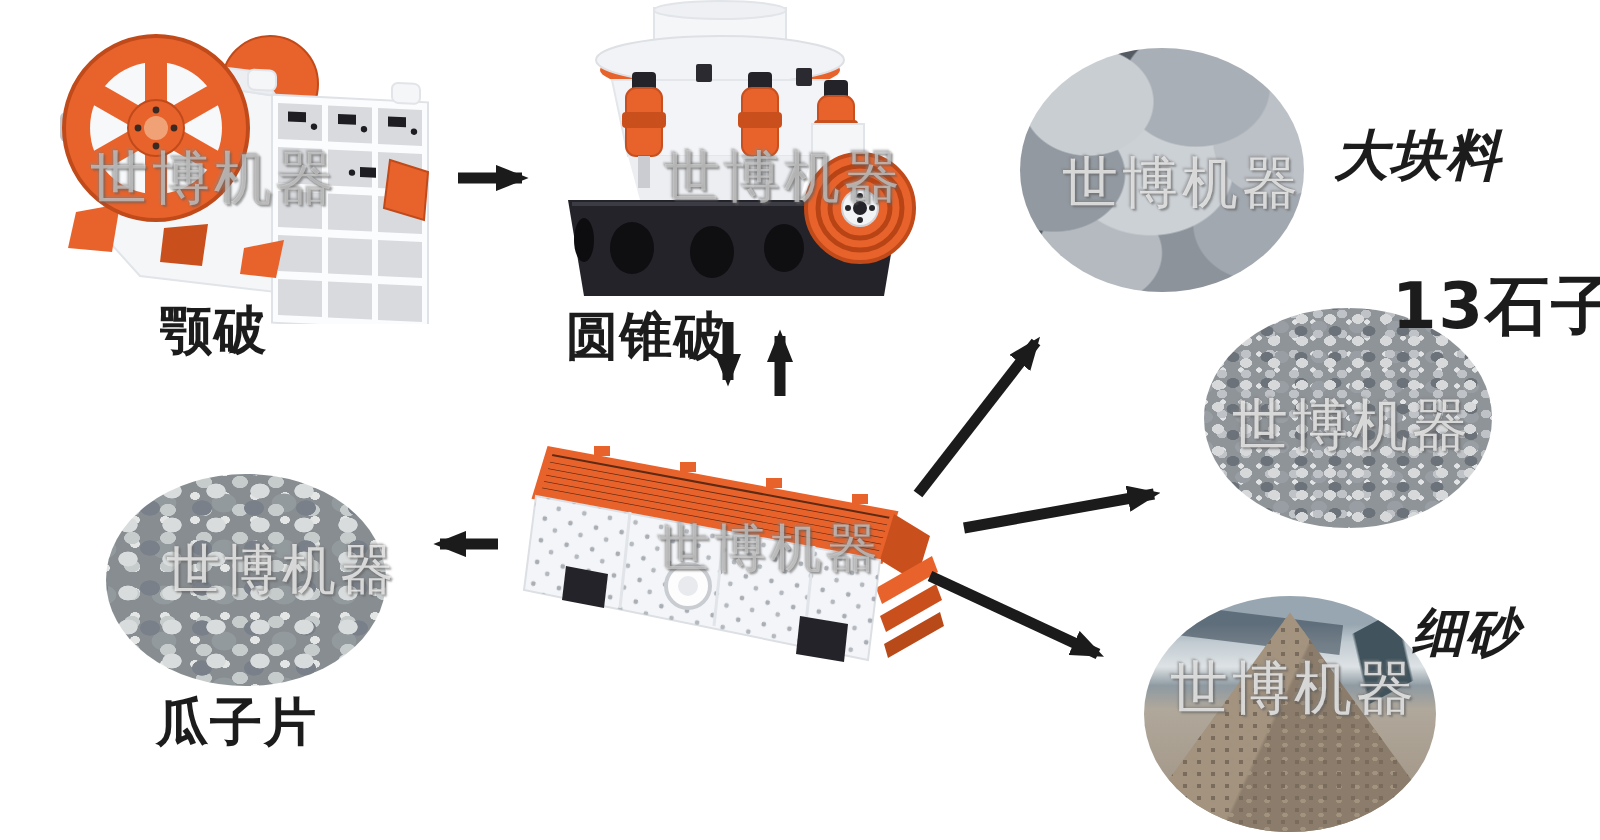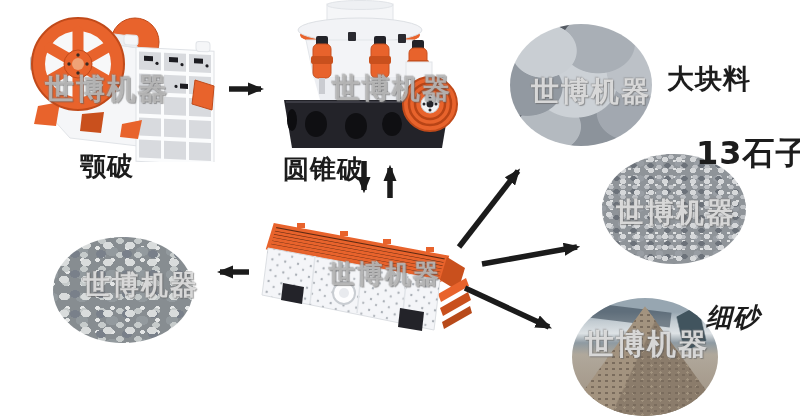--- a/index.html
+++ b/index.html
@@ -24,7 +24,7 @@
   }
   
   .wm{
-    position:absolute;font-weight:bold;white-space:nowrap;
+    position:absolute;font-weight:normal;white-space:nowrap;
     color:rgba(255,255,255,0.72);letter-spacing:2px;
     text-shadow:0 0 1px rgba(110,110,110,0.85),1px 1px 1px rgba(95,95,95,0.55),-1px -1px 1px rgba(140,140,140,0.4);
     pointer-events:none;

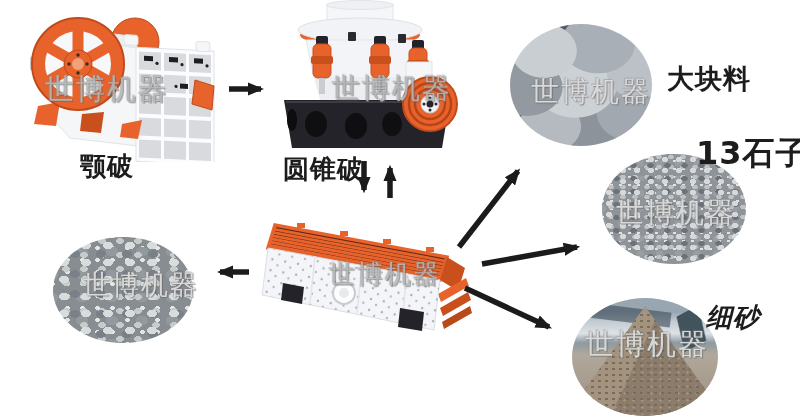--- a/index.html
+++ b/index.html
@@ -300,7 +300,7 @@
 
   <div class="label" style="left:283px;top:156px;font-size:26px;">圆锥破</div>
   <div class="label" style="left:80px;top:153px;font-size:26px;">颚破</div>
-  <div class="label" style="left:667px;top:65px;font-size:27px;">大块料</div>
+  <div class="label" style="left:667px;top:65px;font-size:27px;font-style:italic;">大块料</div>
   <div class="label" style="left:696px;top:137px;font-size:32px;">13石子</div>
   <div class="label" style="left:706px;top:304px;font-size:26px;font-style:italic;">细砂</div>
 

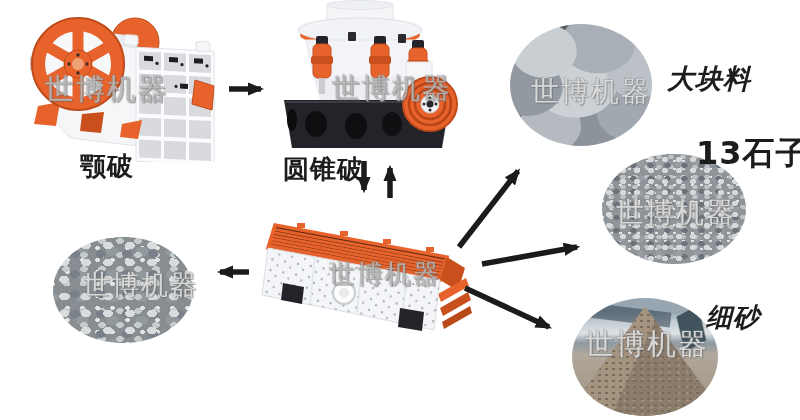--- a/index.html
+++ b/index.html
@@ -300,6 +300,7 @@
 
   <div class="label" style="left:283px;top:156px;font-size:26px;">圆锥破</div>
   <div class="label" style="left:80px;top:153px;font-size:26px;">颚破</div>
+  <div class="label" style="left:78px;top:349px;font-size:26px;">瓜子片</div>
   <div class="label" style="left:667px;top:65px;font-size:27px;font-style:italic;">大块料</div>
   <div class="label" style="left:696px;top:137px;font-size:32px;">13石子</div>
   <div class="label" style="left:706px;top:304px;font-size:26px;font-style:italic;">细砂</div>

